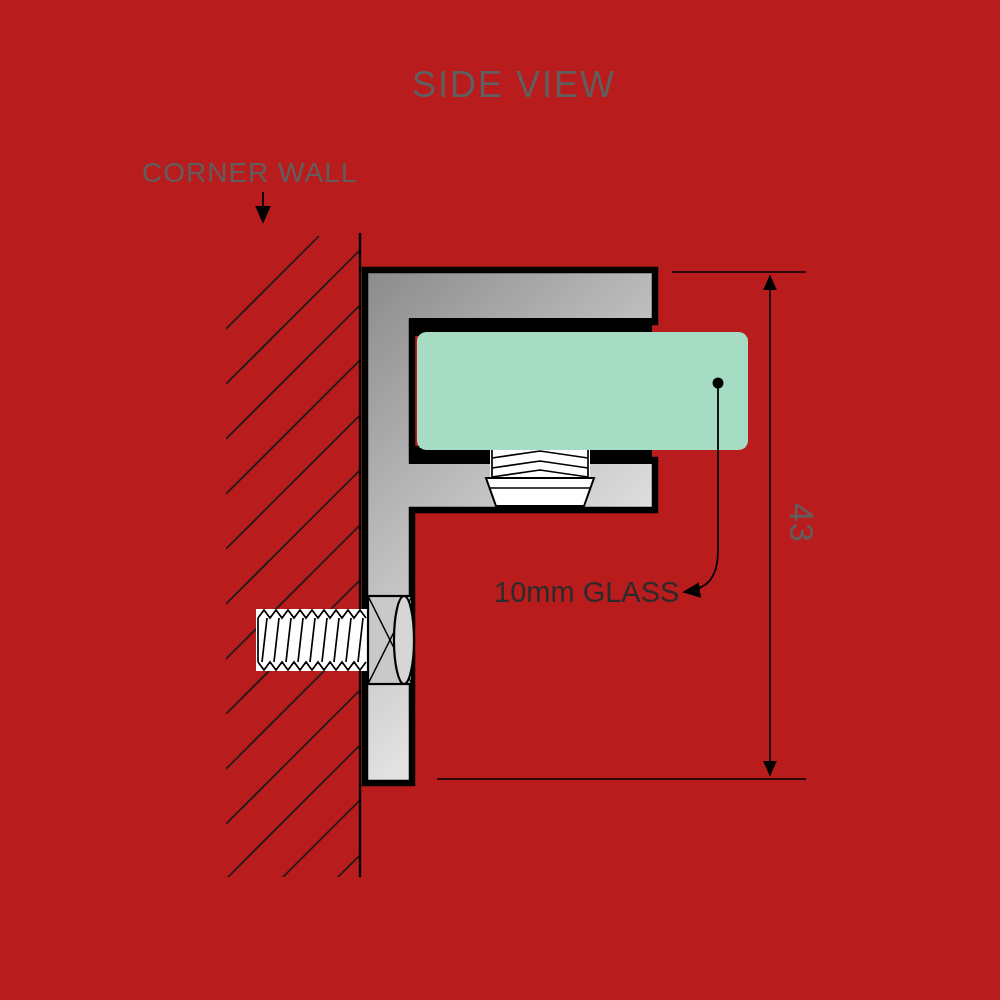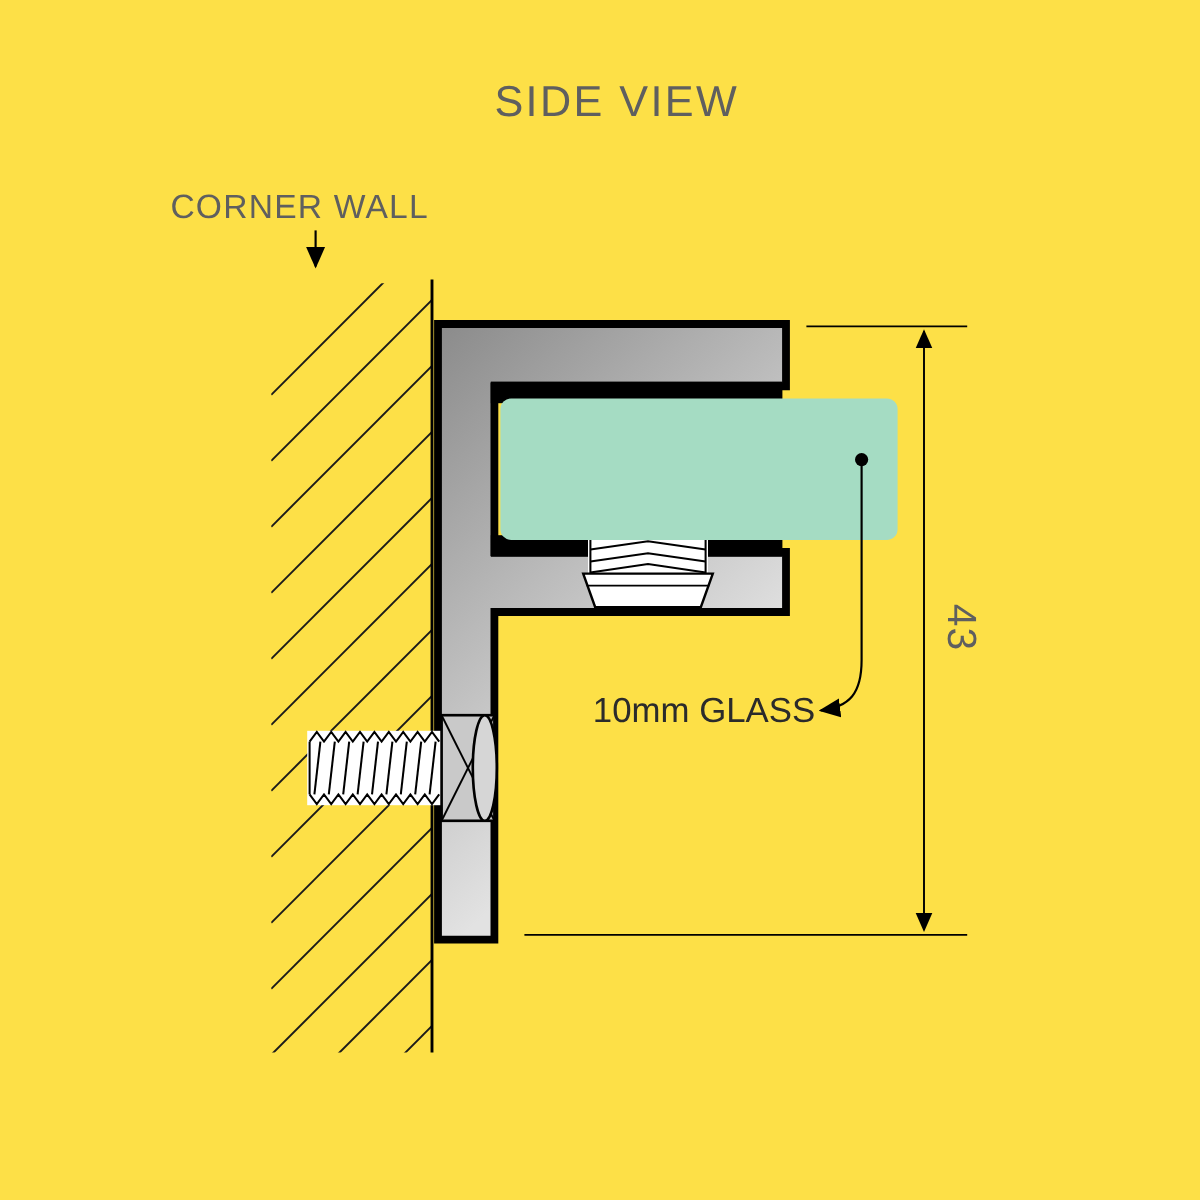--- a/index.html
+++ b/index.html
@@ -6,7 +6,7 @@
   .canvas {
     position:relative;
     width:1000px; height:1000px;
-    background:#fde047;
+    background:#b91c1c;
     font-family:"Liberation Sans", sans-serif;
     overflow:hidden;
   }

